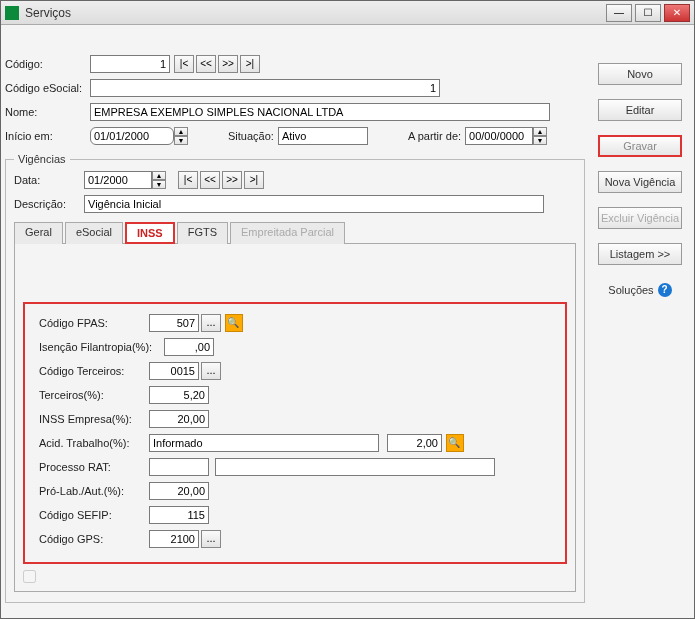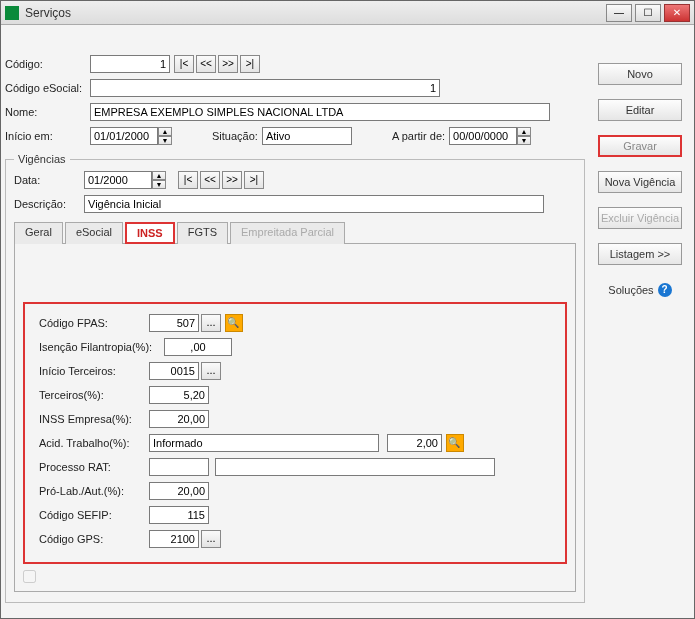--- a/index.html
+++ b/index.html
@@ -100,7 +100,7 @@
       <div class="row">
         <span class="lbl">Início em:</span>
         <div class="spinwrap">
-          <input class="txt" style="width: 68px;" value="01/01/2000">
+          <input class="txt" style="width: 84px; border-radius: 6px;" value="01/01/2000">
           <div class="spinbtns">
             <div class="spinb">▲</div>
             <div class="spinb">▼</div>

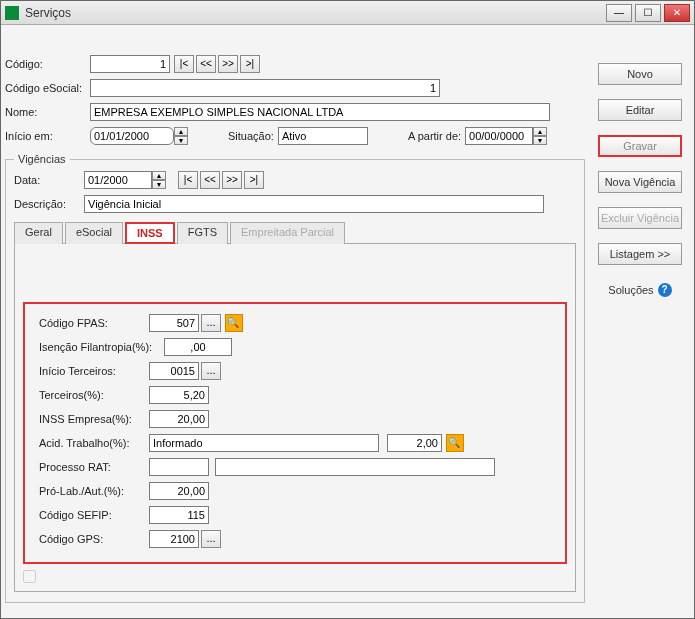--- a/index.html
+++ b/index.html
@@ -163,7 +163,7 @@
 
             <div class="frow">
               <span class="flbl" style="width:125px">Isenção Filantropia(%):</span>
-              <input class="txt ra" style="width: 68px; text-align: center;" value=",00">
+              <input class="txt ra" style="width: 50px;" value=",00">
             </div>
 
             <div class="frow">

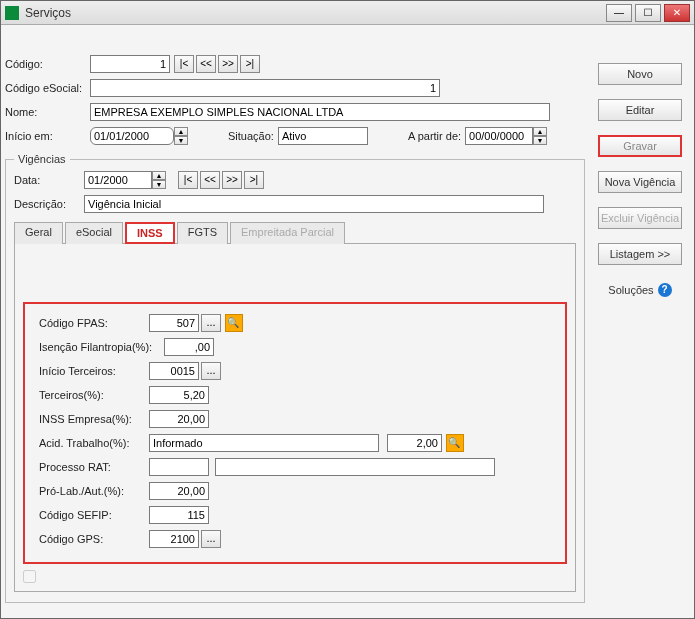--- a/index.html
+++ b/index.html
@@ -167,7 +167,7 @@
             </div>
 
             <div class="frow">
-              <span class="flbl">Início Terceiros:</span>
+              <span class="flbl">Código Terceiros:</span>
               <input class="txt ra" style="width: 50px;" value="0015">
               <div class="dotsbtn">...</div>
             </div>

